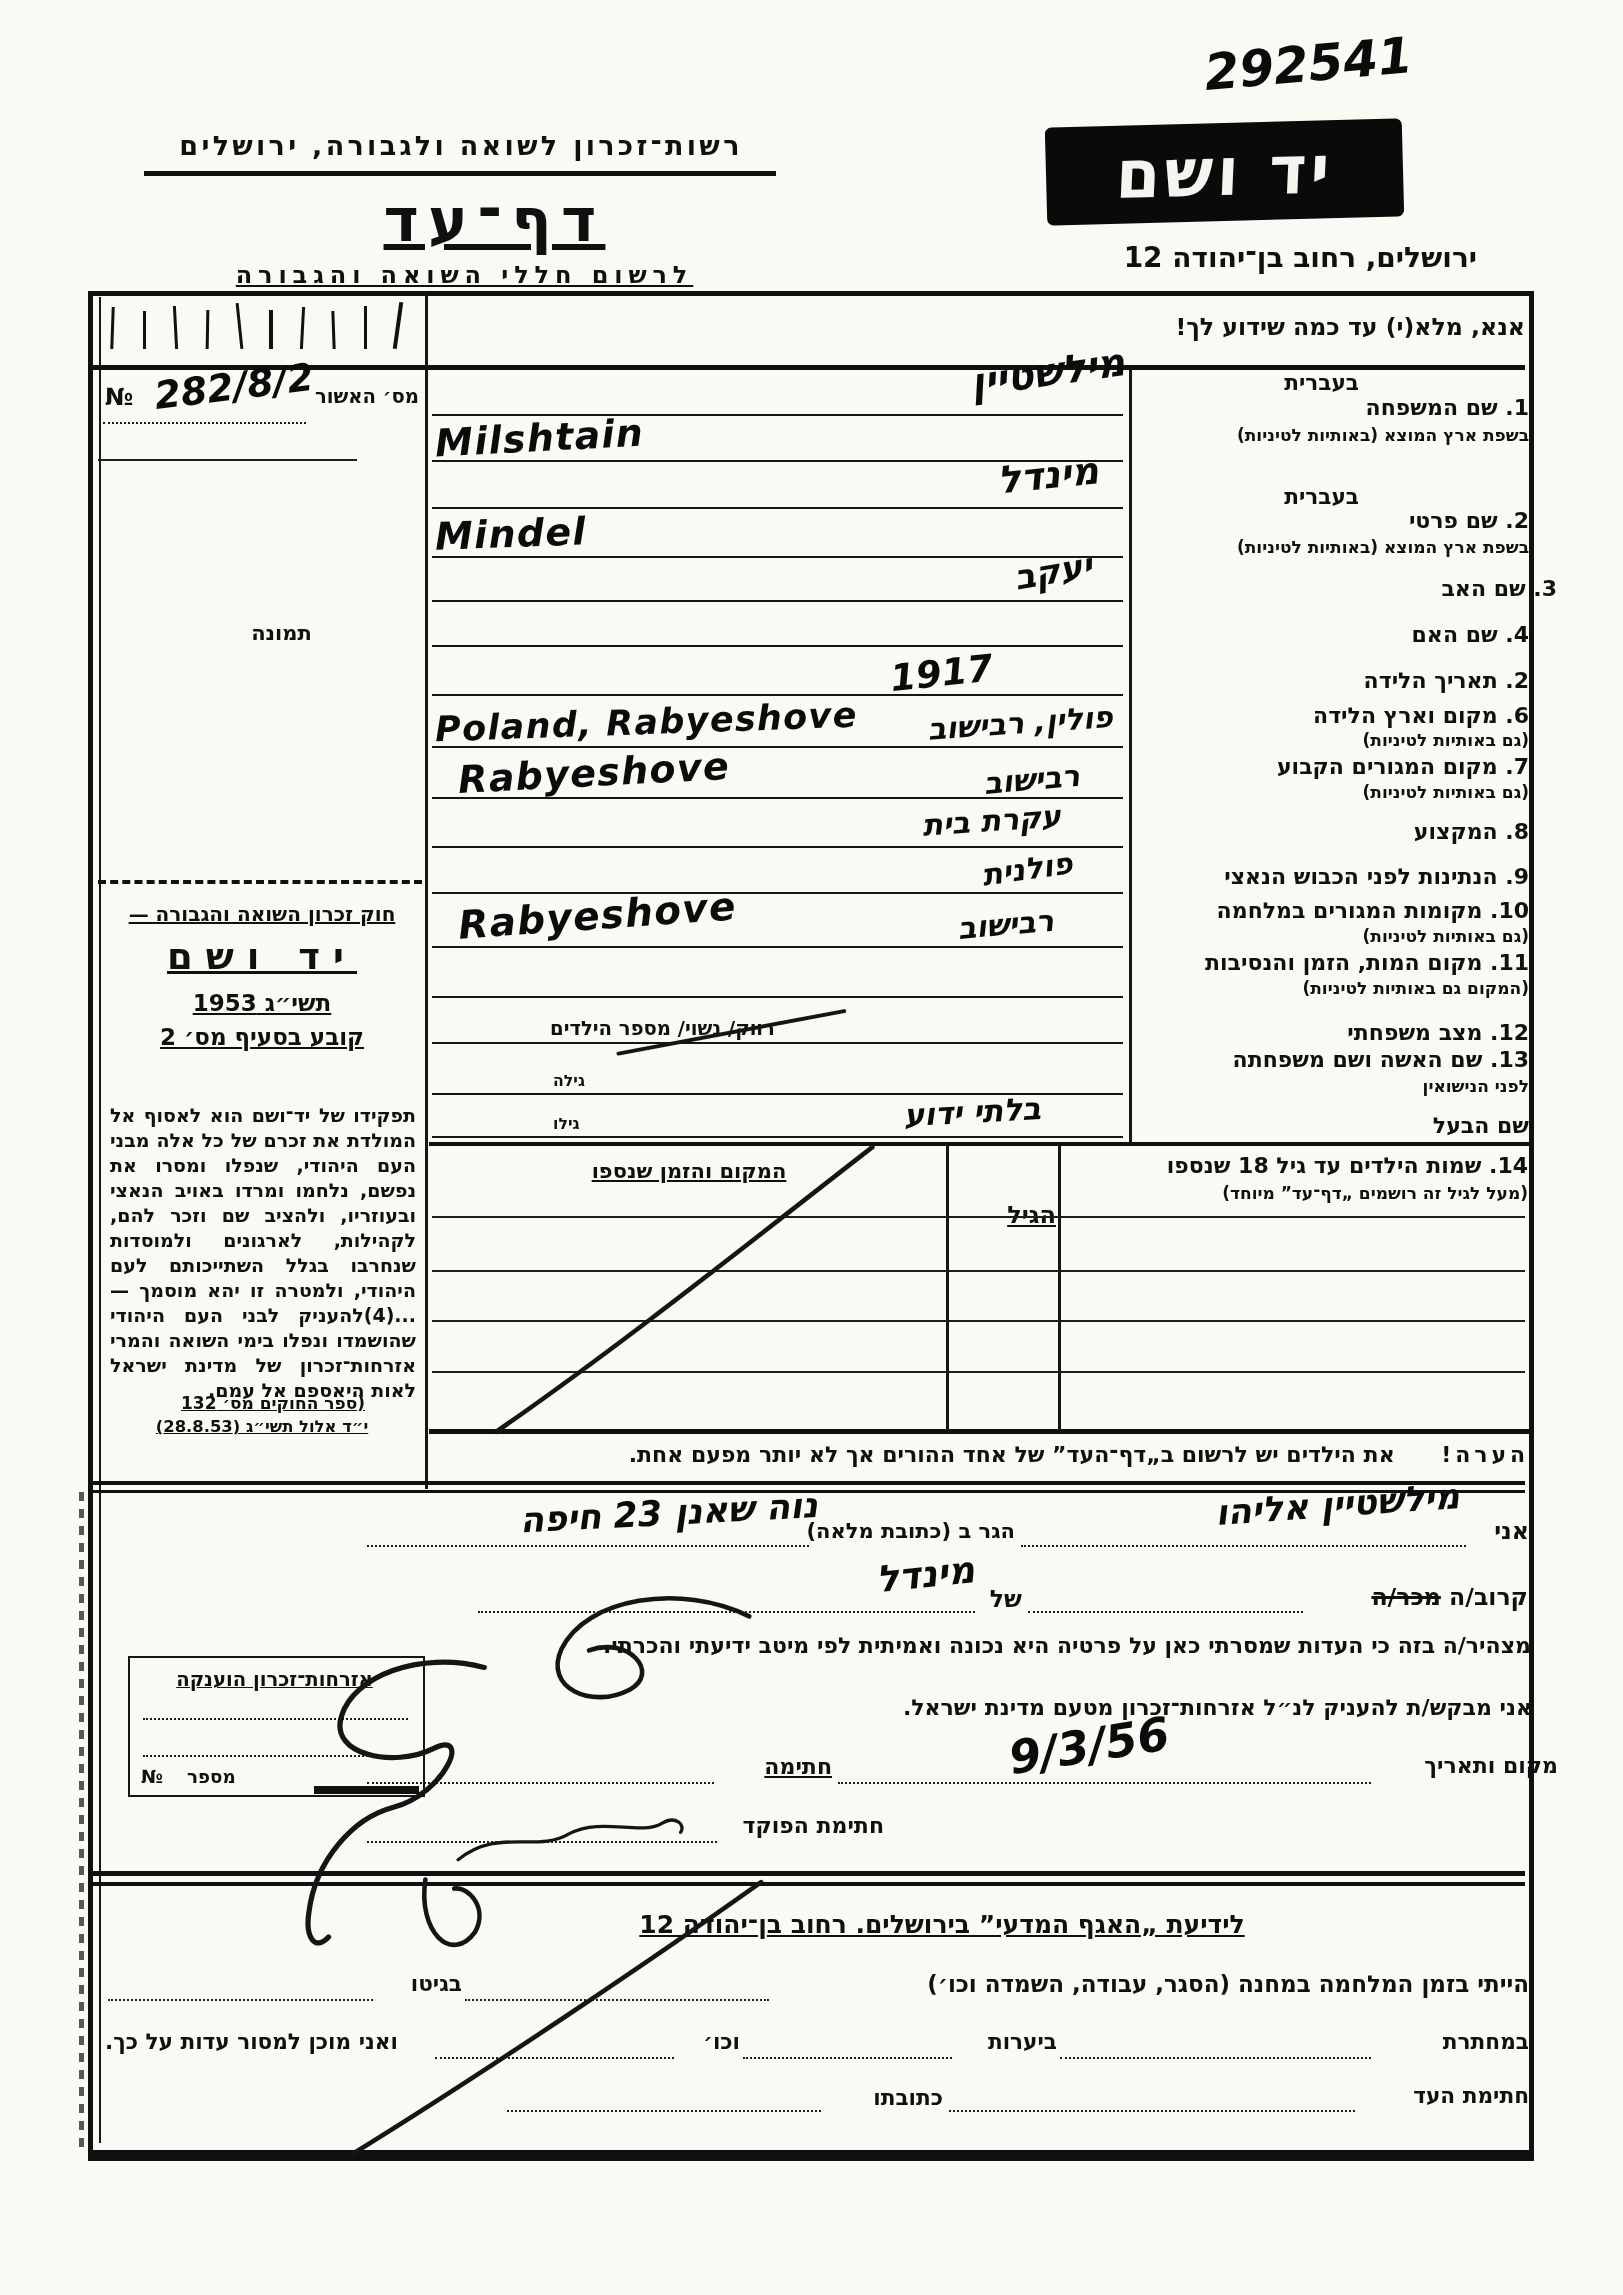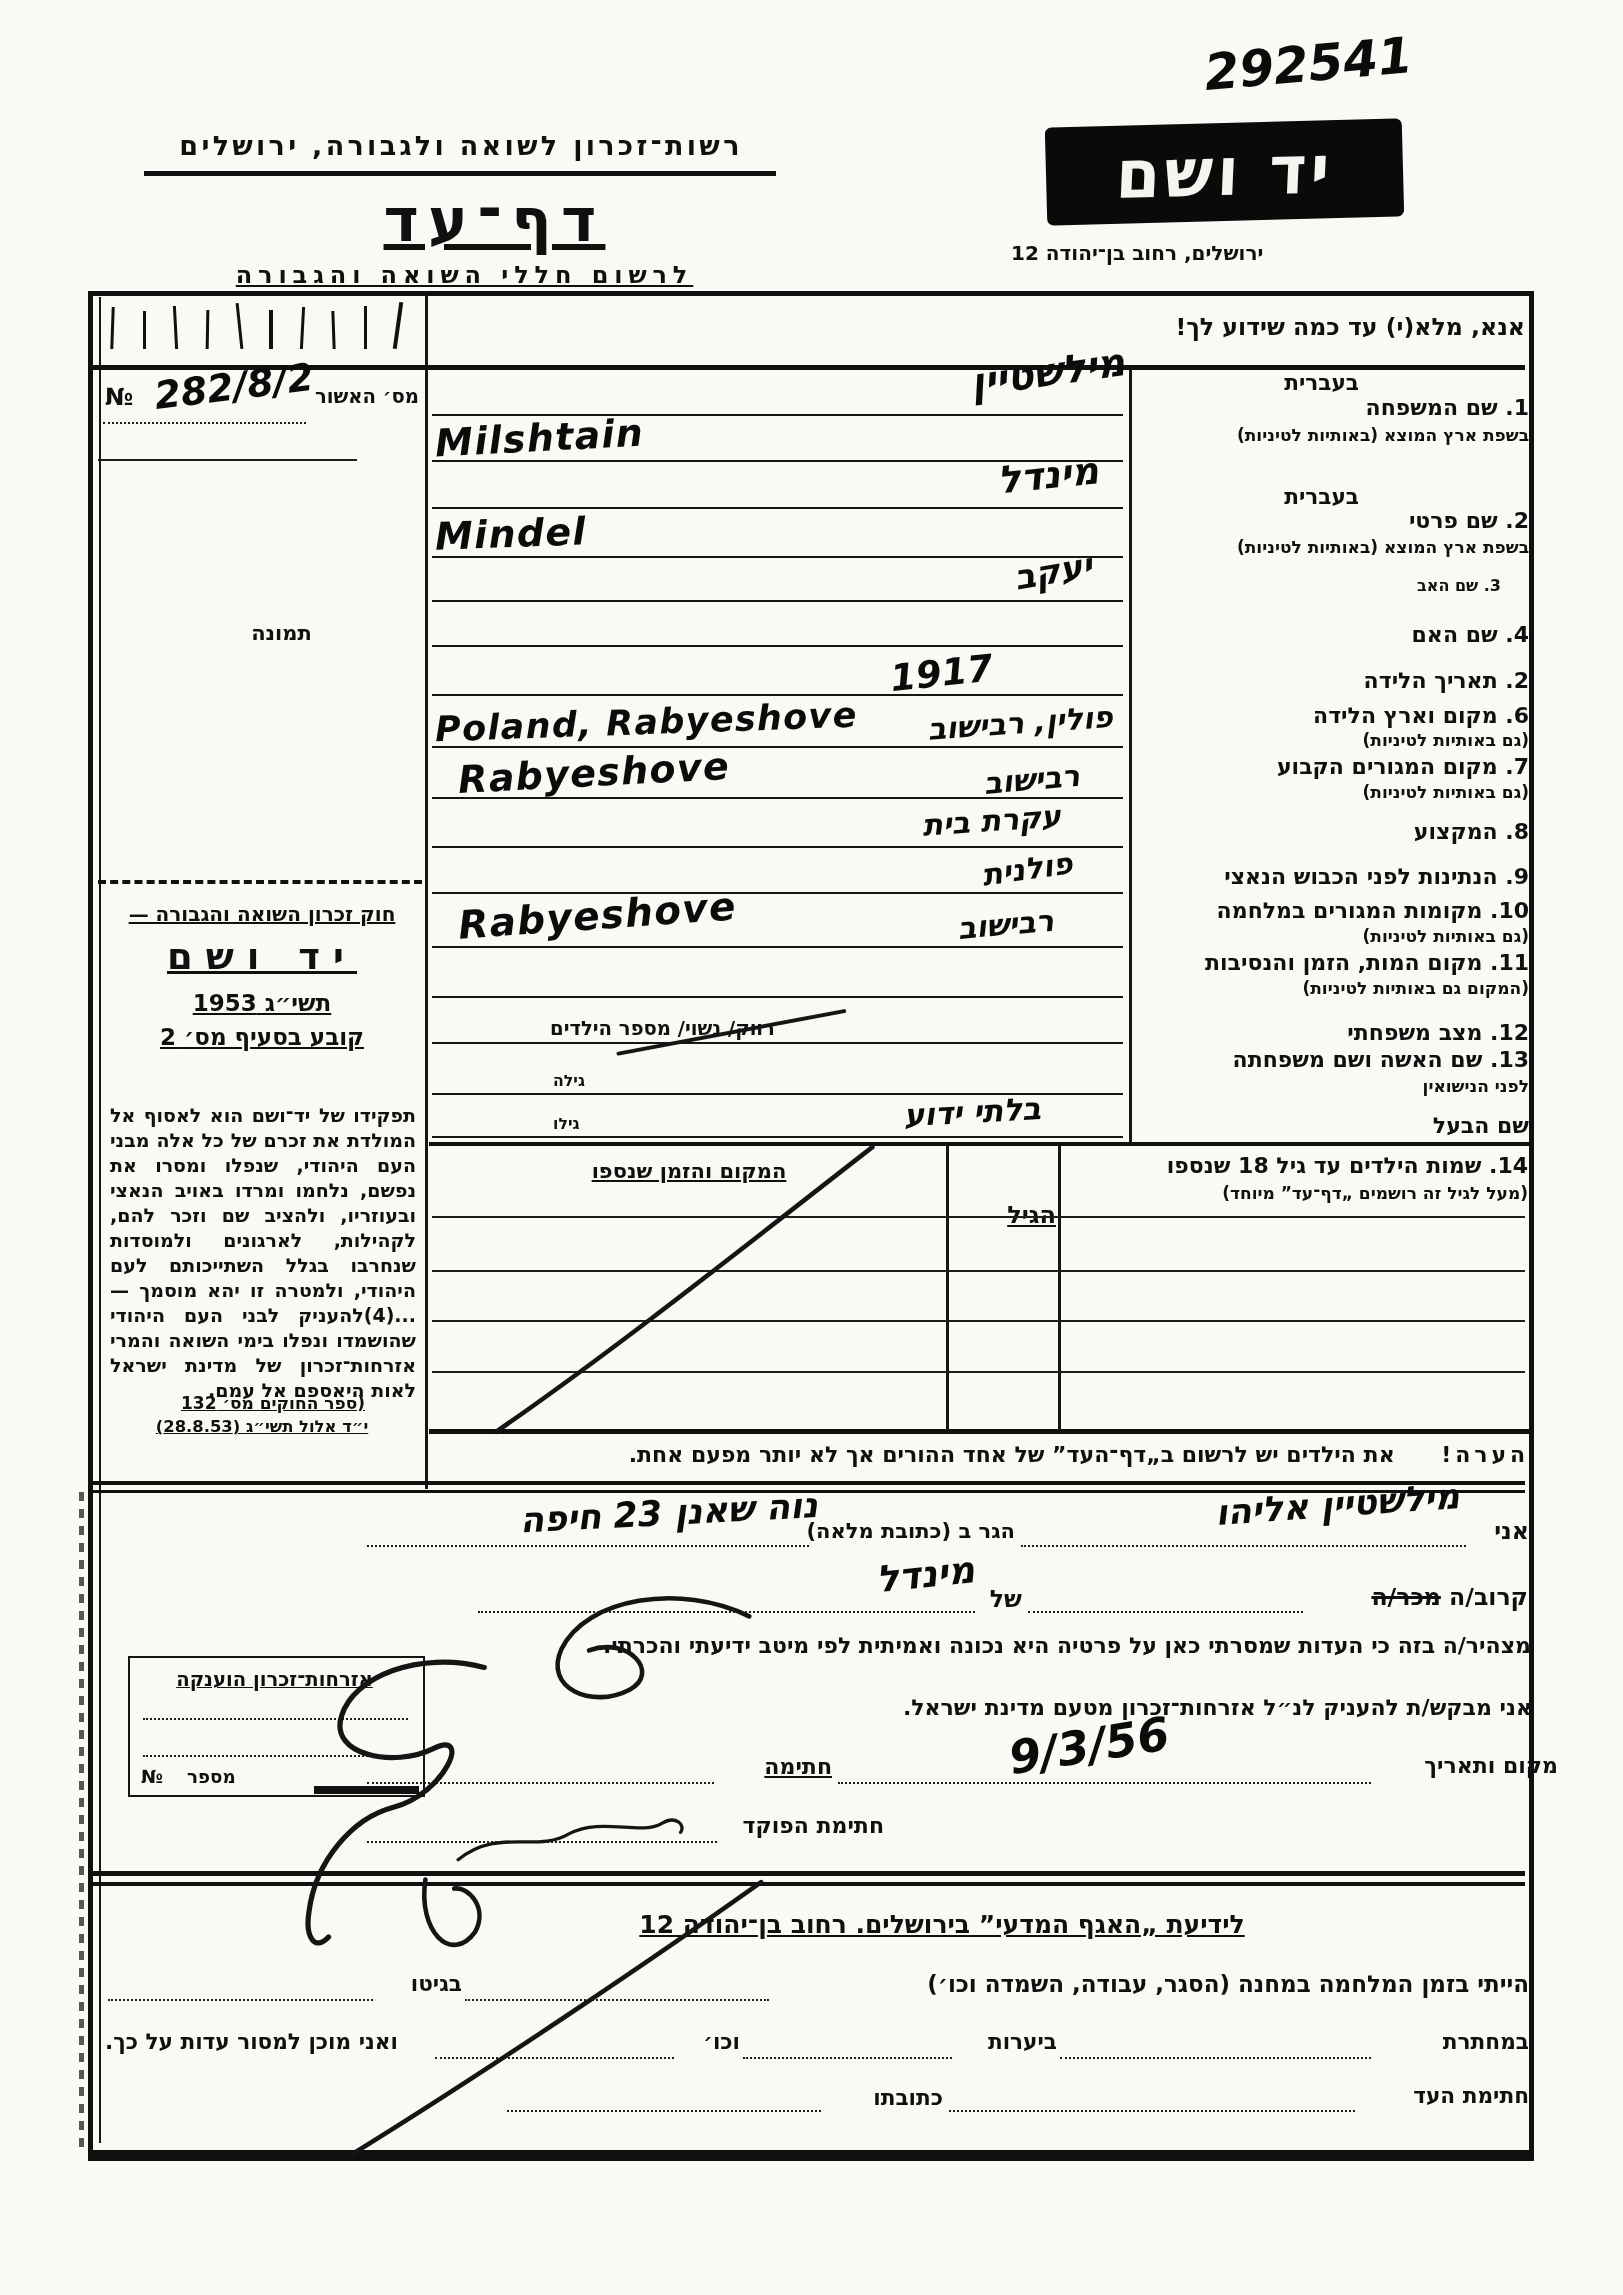--- a/index.html
+++ b/index.html
@@ -35,7 +35,7 @@
 <div class="abs" style="left:1046px;top:123px;width:357px;height:98px;background:#0a0a0a;border-radius:6.5px;transform:rotate(-1.5deg);display:flex;align-items:center;justify-content:center;">
   <span style="color:#f5f4ef;font-size:64px;font-weight:900;letter-spacing:3.9px;transform:skewX(-4deg) scaleY(1.05);direction:rtl;white-space:nowrap;">יד ושם</span>
 </div>
-<div class="abs lbl" style="left:1011px;top:241px;width:432px;font-size:20px;text-align:left;">ירושלים, רחוב בן־יהודה 12</div>
+<div class="abs lbl" style="left:1045px;top:241px;width:432px;font-size:28px;text-align:right;">ירושלים, רחוב בן־יהודה 12</div>
 
 <div class="abs frame" style="left:88px;top:291px;width:1436px;height:1854px;"></div>
 <div class="abs vr" style="left:99px;top:297px;width:2px;height:1846px;"></div>

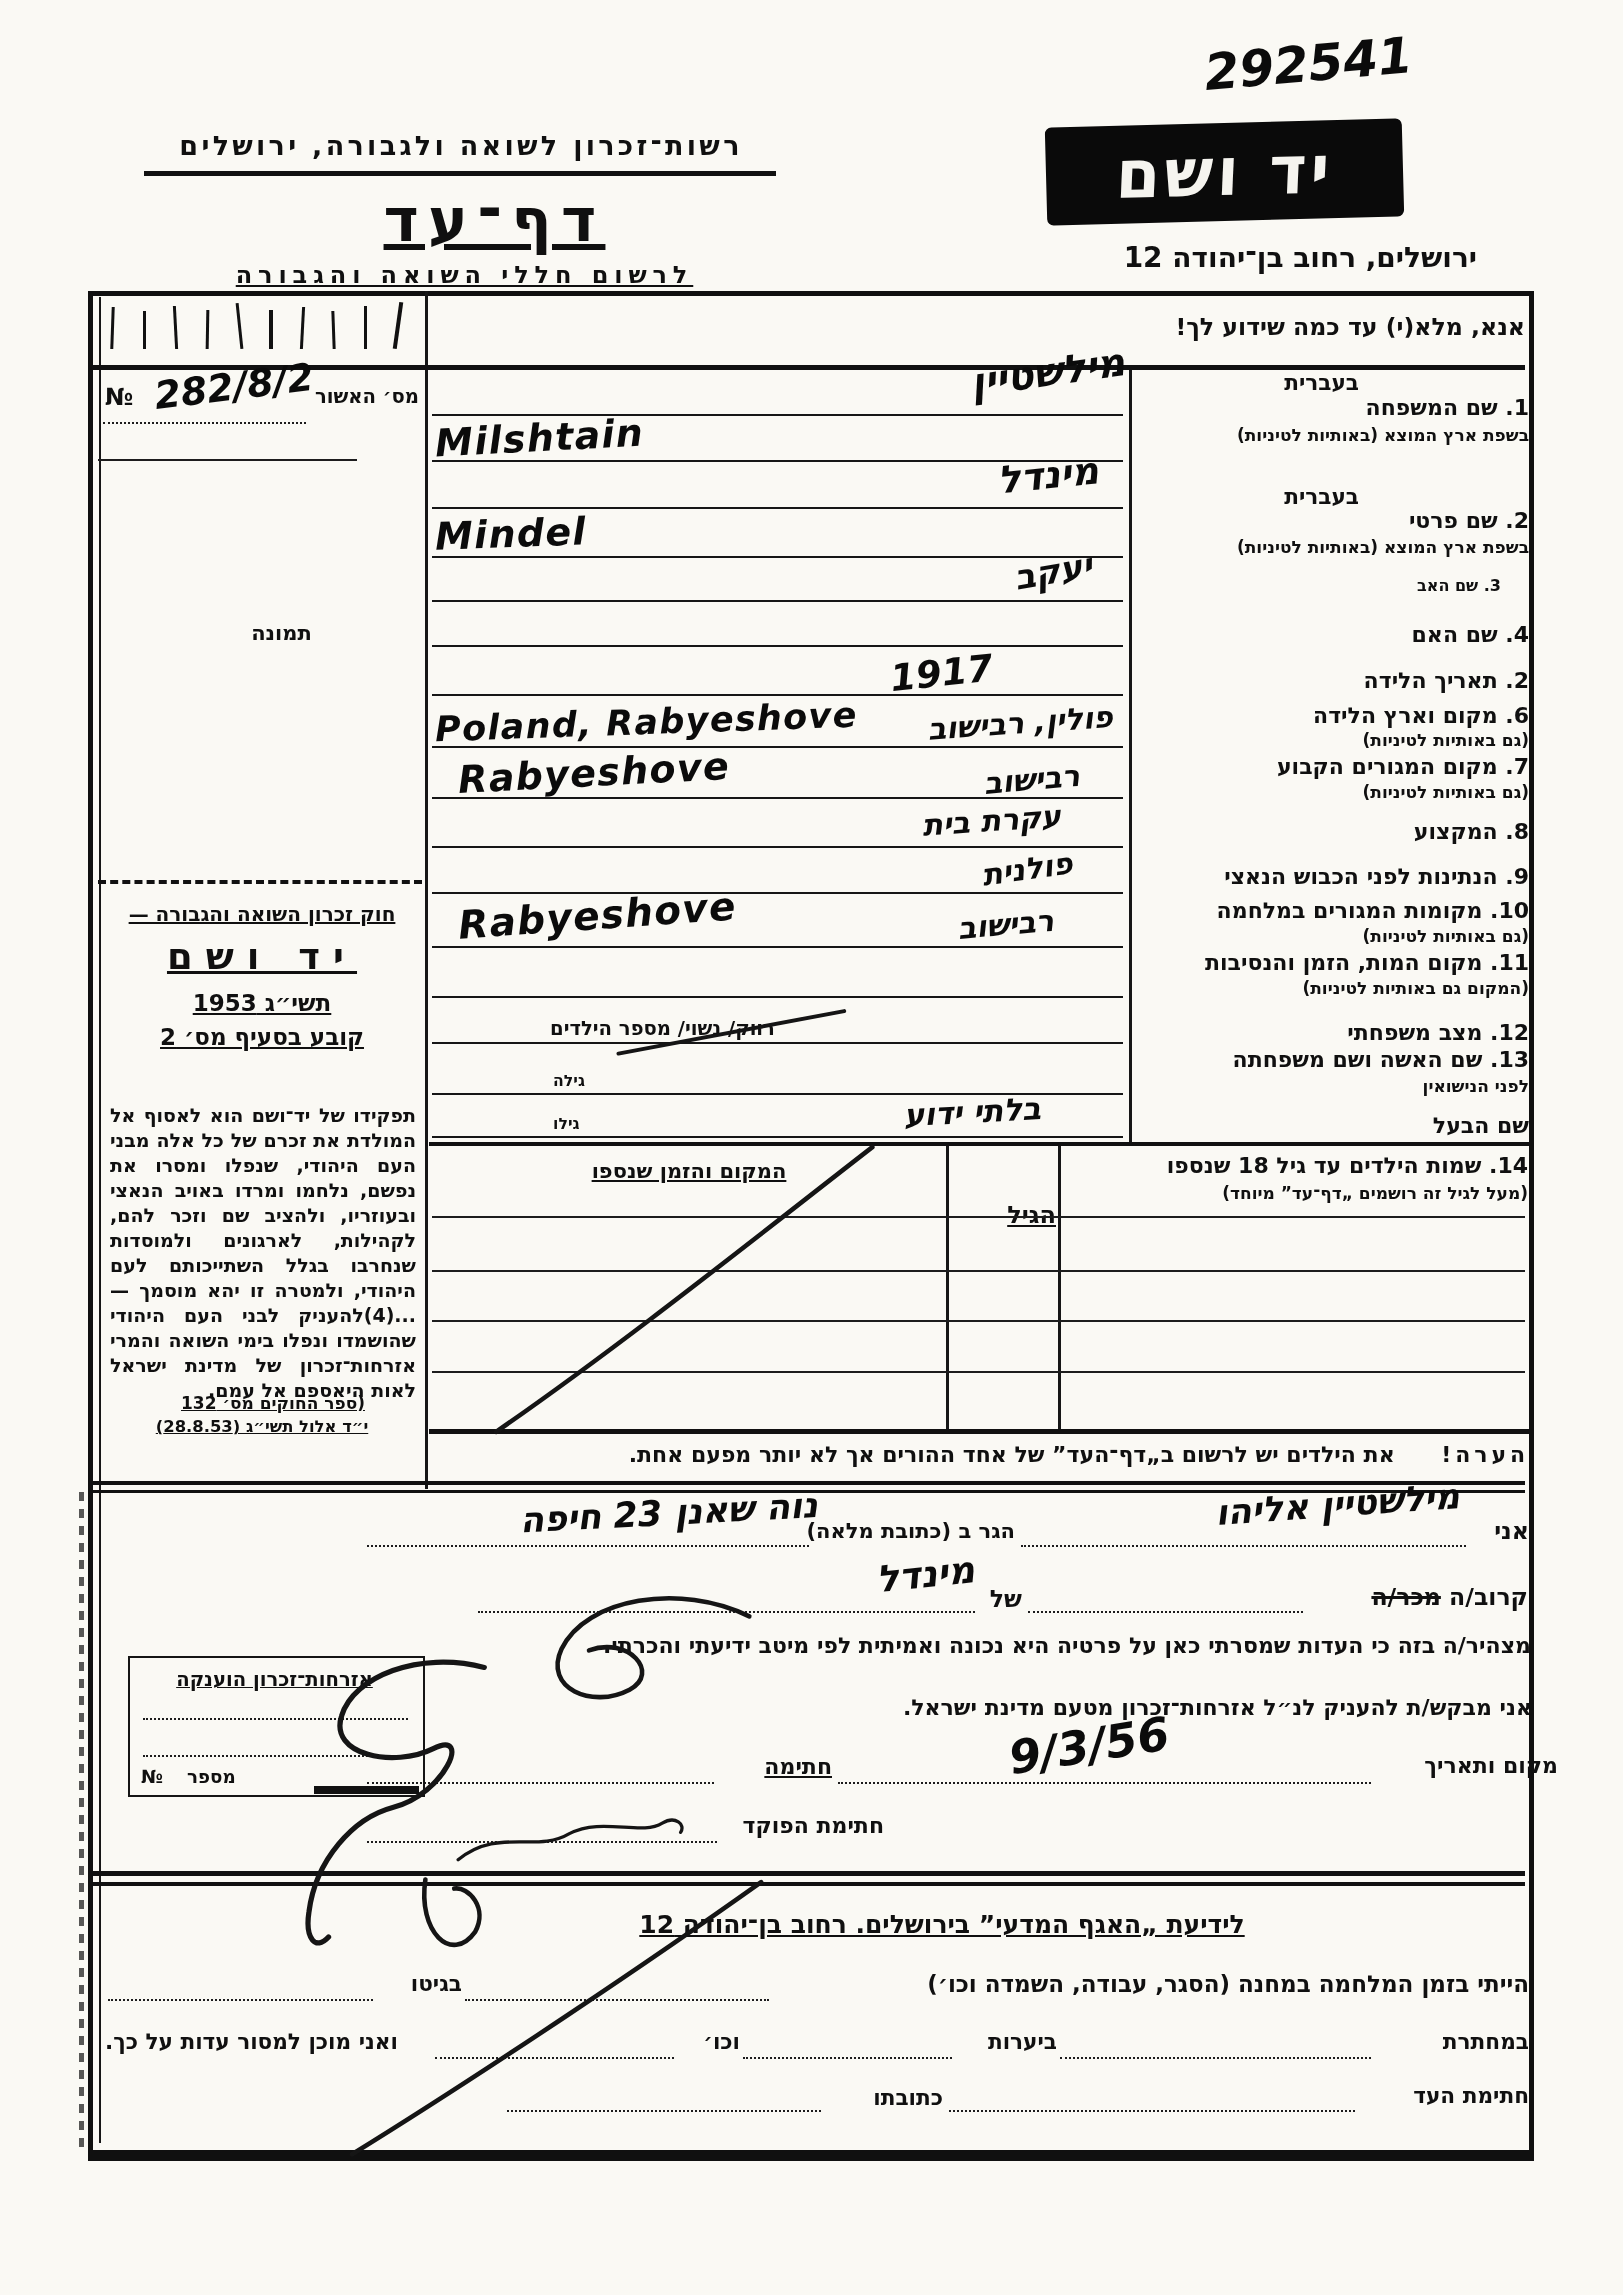--- a/index.html
+++ b/index.html
@@ -109,7 +109,7 @@
 <div class="abs lbl" style="left:1136px;top:508px;width:393px;font-size:22px;">2. שם פרטי</div>
 <div class="abs sub" style="left:1136px;top:537px;width:393px;">בשפת ארץ המוצא (באותיות לטיניות)</div>
 
-<div class="abs lbl" style="left:1108px;top:576px;width:393px;font-size:16px;">3. שם האב</div>
+<div class="abs lbl" style="left:1164px;top:576px;width:393px;font-size:22px;">3. שם האב</div>
 <div class="abs lbl" style="left:1136px;top:622px;width:393px;font-size:22px;">4. שם האם</div>
 <div class="abs lbl" style="left:1136px;top:668px;width:393px;font-size:22px;">2. תאריך הלידה</div>
 

